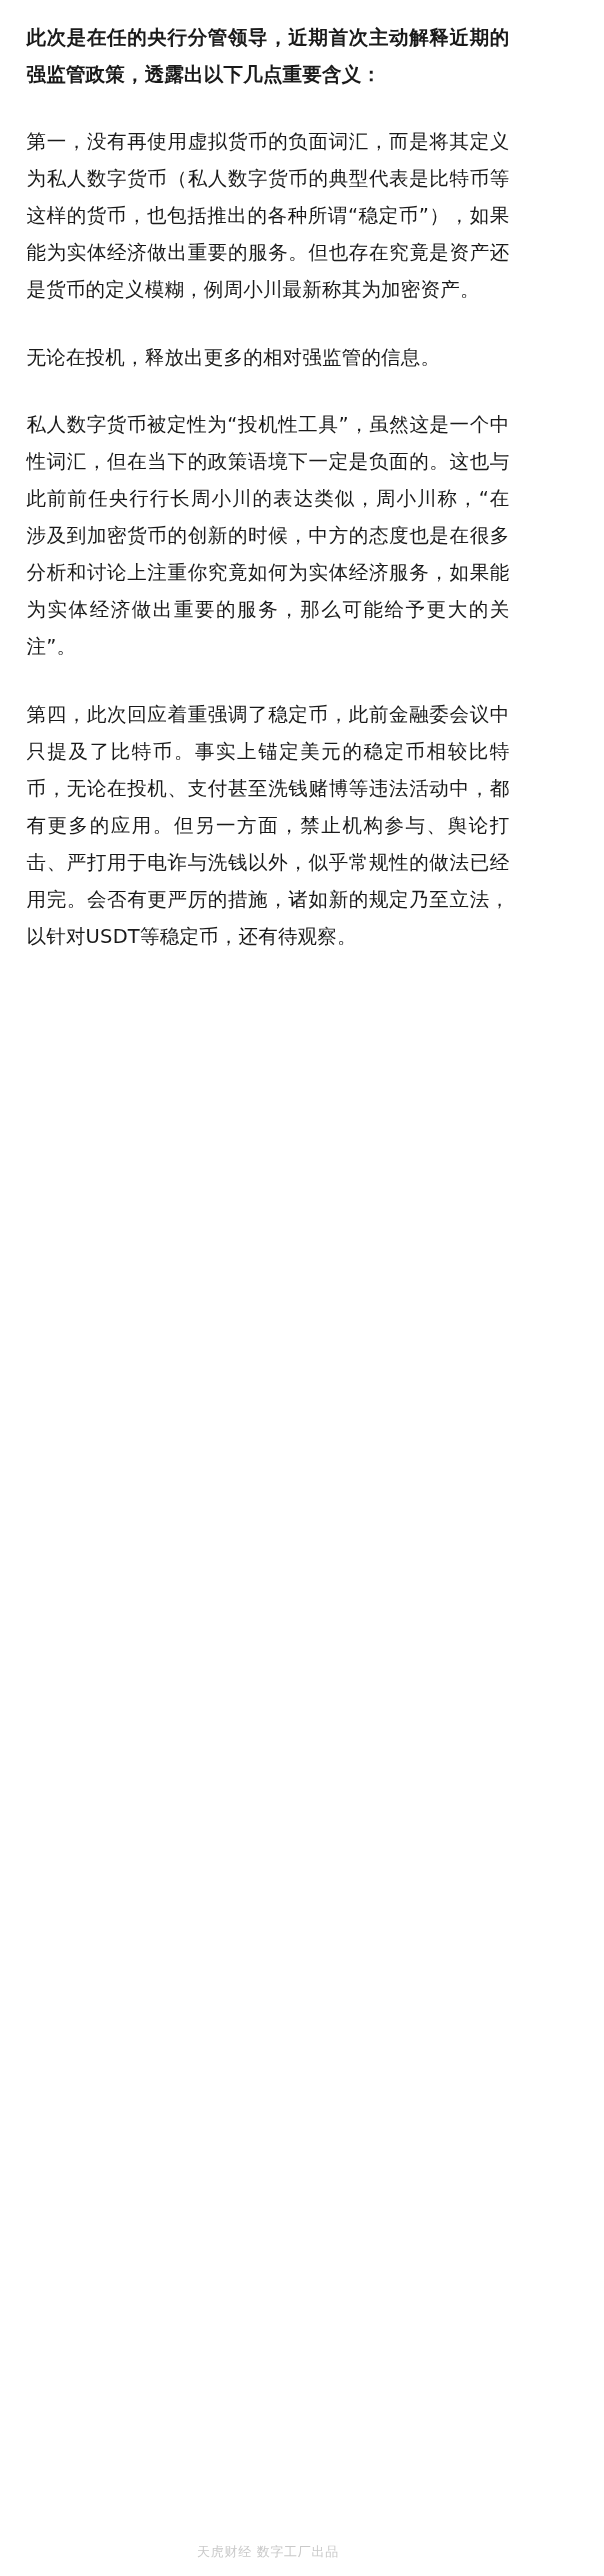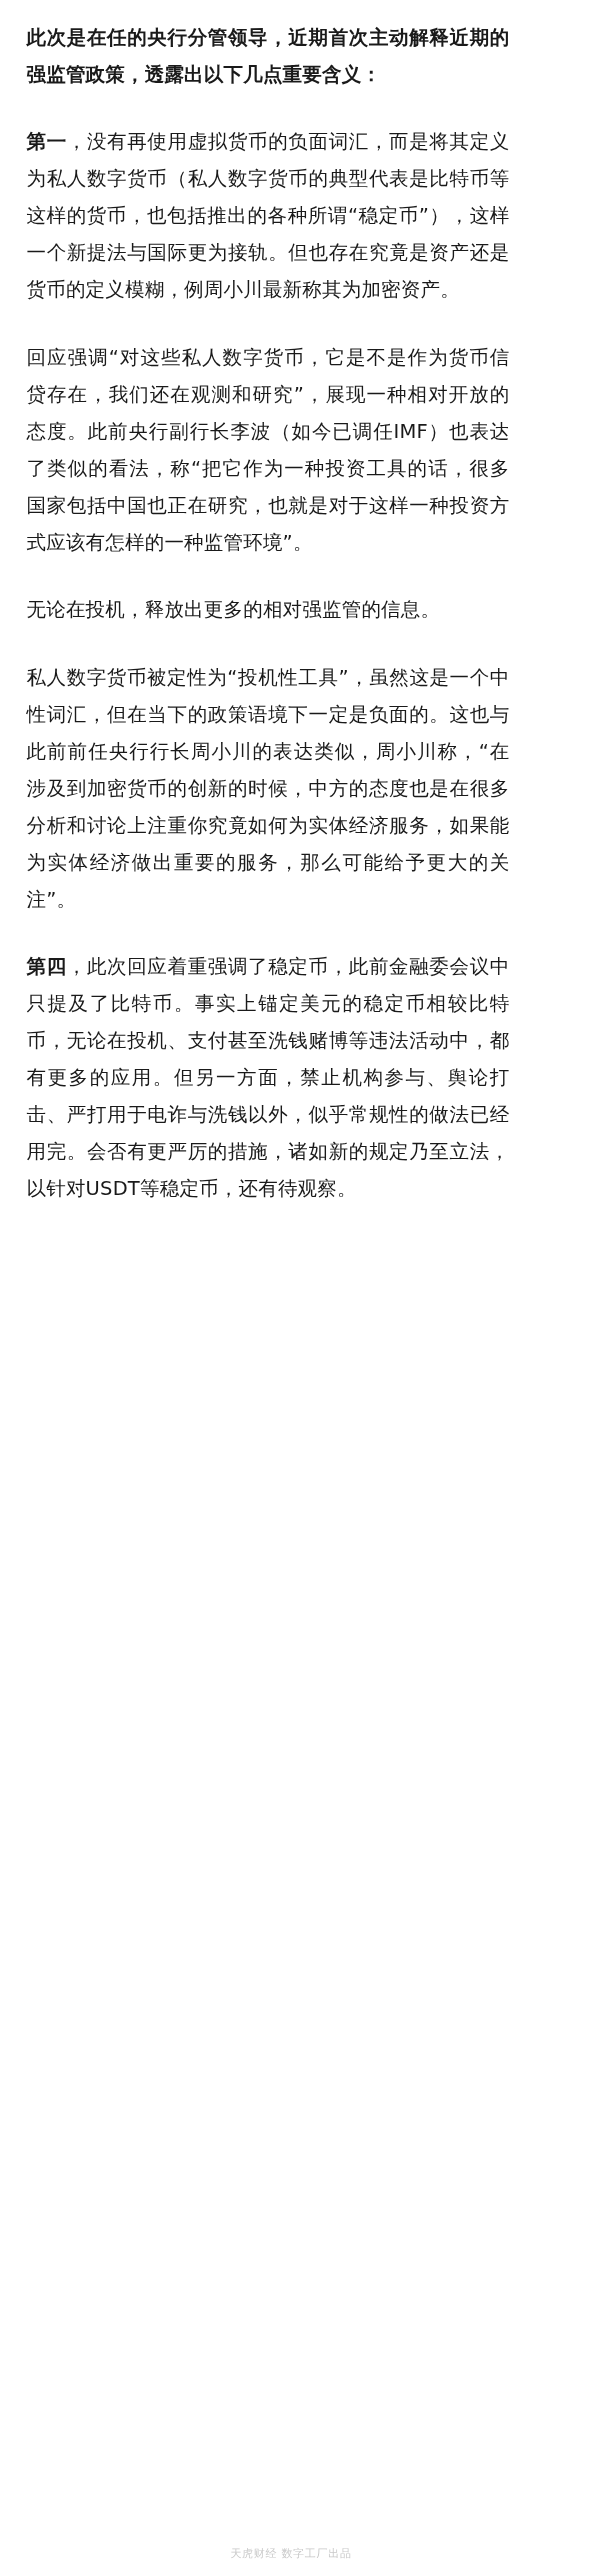--- a/index.html
+++ b/index.html
@@ -39,7 +39,7 @@
     font-weight: bold;
   }
   .para .lead-label {
-    font-weight: bold;
+    font-weight: normal;
   }
   .para:last-child {
     margin-bottom: 16px;

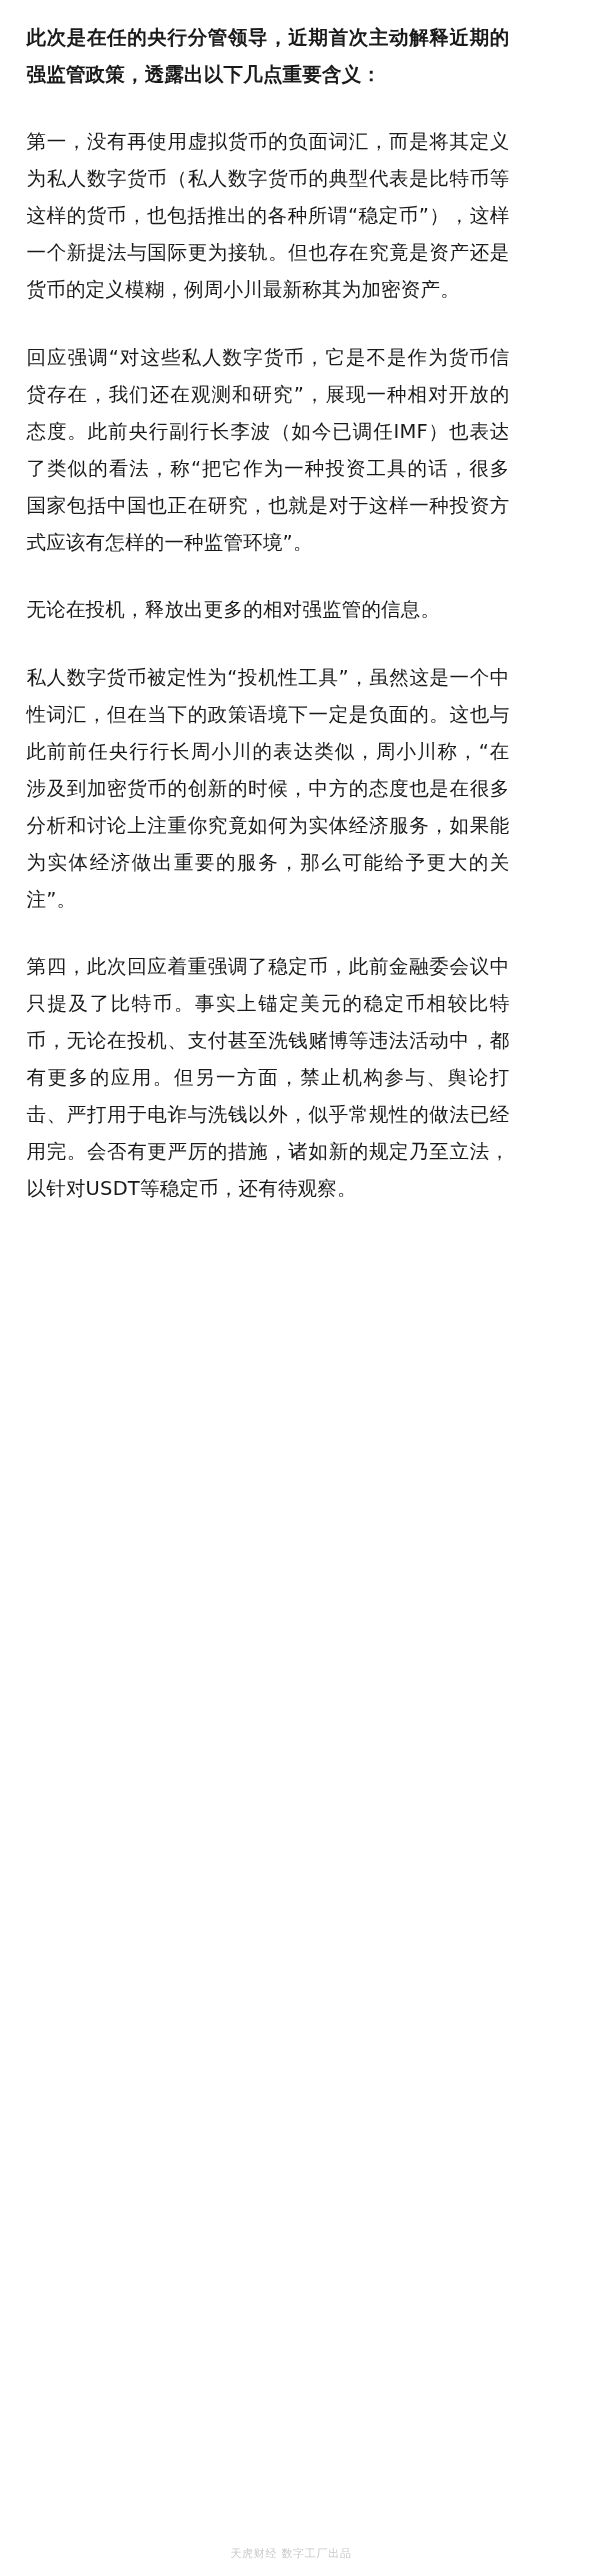--- a/index.html
+++ b/index.html
@@ -69,7 +69,7 @@
     </p>
 
     <p class="para">
-      <span class="lead-label">第一</span><span>，没有再使用虚拟货币的负面词汇，而是将其定义为私人数字货币（私人数字货币的典型代表是比特币等这样的货币，也包括推出的各种所谓“稳定币”），这样一个新提法与国际更为接轨。但也存在究竟是资产还是货币的定义模糊，例周小川最新称其为加密资产。</span>
+      <span class="lead-label">第一</span><span>，没有再使用虚拟货币的负面词汇，而是将其定义为私人数字货币（私人数字货币的典型代表是比特币等这样的货币，也包括推出的各种所谓“稳定币”），如果能为实体经济做出重要的服务。但也存在究竟是资产还是货币的定义模糊，例周小川最新称其为加密资产。</span>
     </p>
 
     <p class="para">

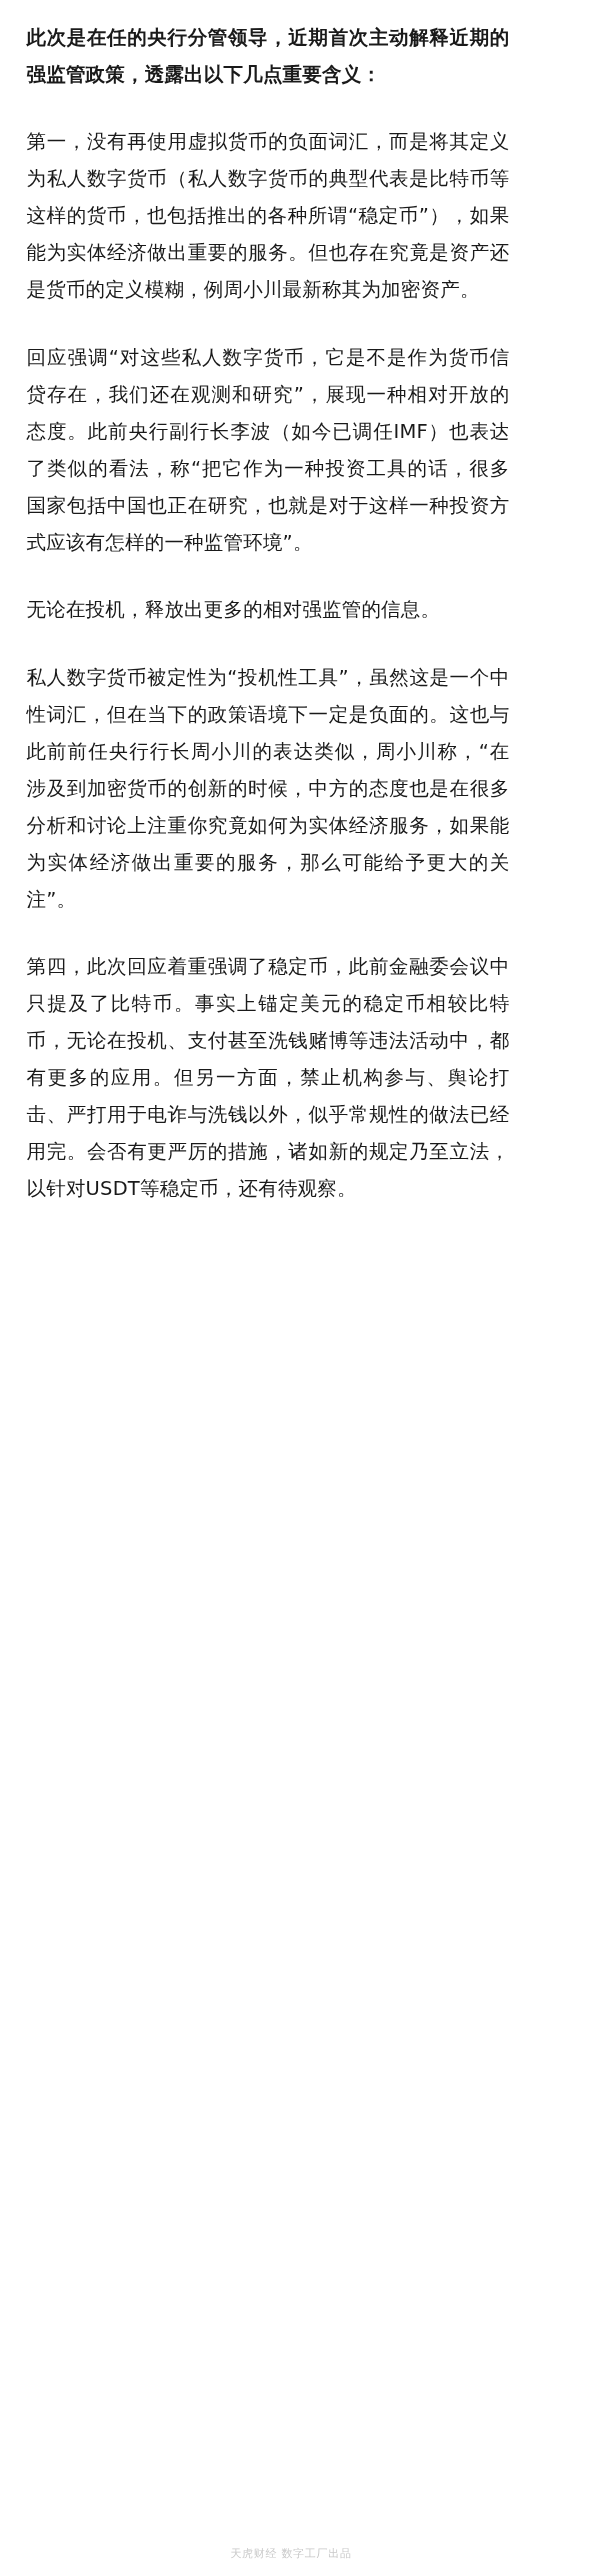--- a/index.html
+++ b/index.html
@@ -72,9 +72,6 @@
       <span class="lead-label">第一</span><span>，没有再使用虚拟货币的负面词汇，而是将其定义为私人数字货币（私人数字货币的典型代表是比特币等这样的货币，也包括推出的各种所谓“稳定币”），如果能为实体经济做出重要的服务。但也存在究竟是资产还是货币的定义模糊，例周小川最新称其为加密资产。</span>
     </p>
 
-    <p class="para">
-      <span>回应强调“对这些私人数字货币，它是不是作为货币信贷存在，我们还在观测和研究”，展现一种相对开放的态度。此前央行副行长李波（如今已调任IMF）也表达了类似的看法，称“把它作为一种投资工具的话，很多国家包括中国也正在研究，也就是对于这样一种投资方式应该有怎样的一种监管环境”。</span>
-    </p>
 
     <p class="para">
       <span>无论在投机，释放出更多的相对强监管的信息。</span>

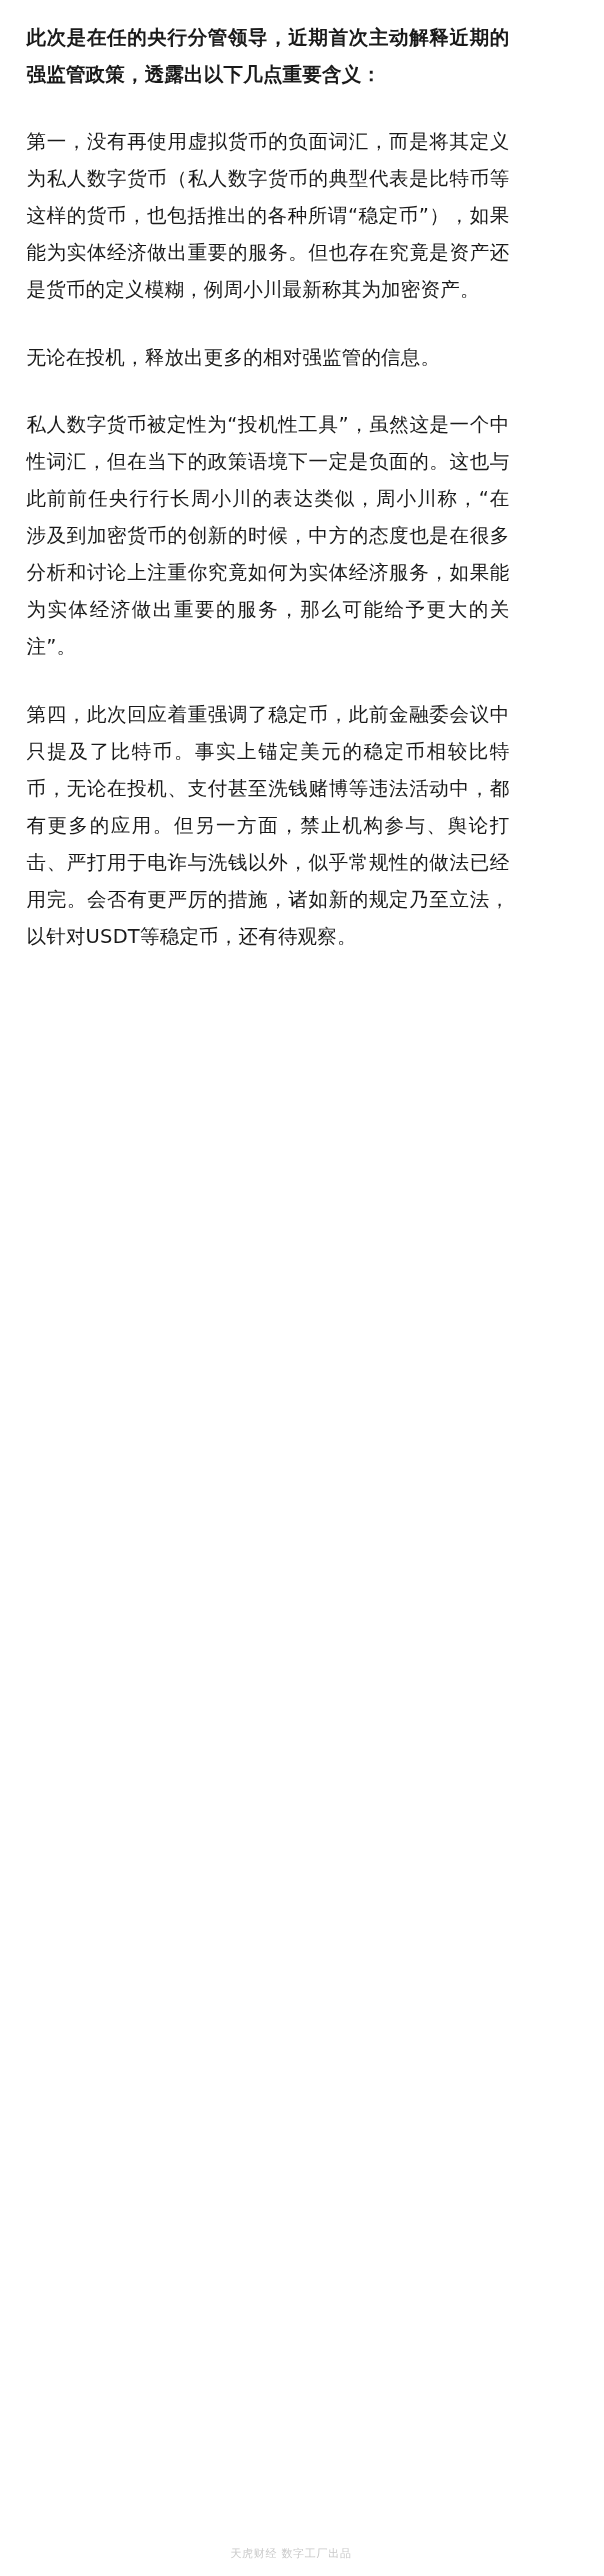--- a/index.html
+++ b/index.html
@@ -49,12 +49,11 @@
     left: 50%;
     transform: translateX(-50%);
     bottom: 14.6px;
-    font-size: 11px;
+    font-size: 13px;
     color: #c9c9c9;
     letter-spacing: 0.7px;
     white-space: nowrap;
     user-select: none;
-    margin-left: 23px;
   }
 </style>
 </head>

